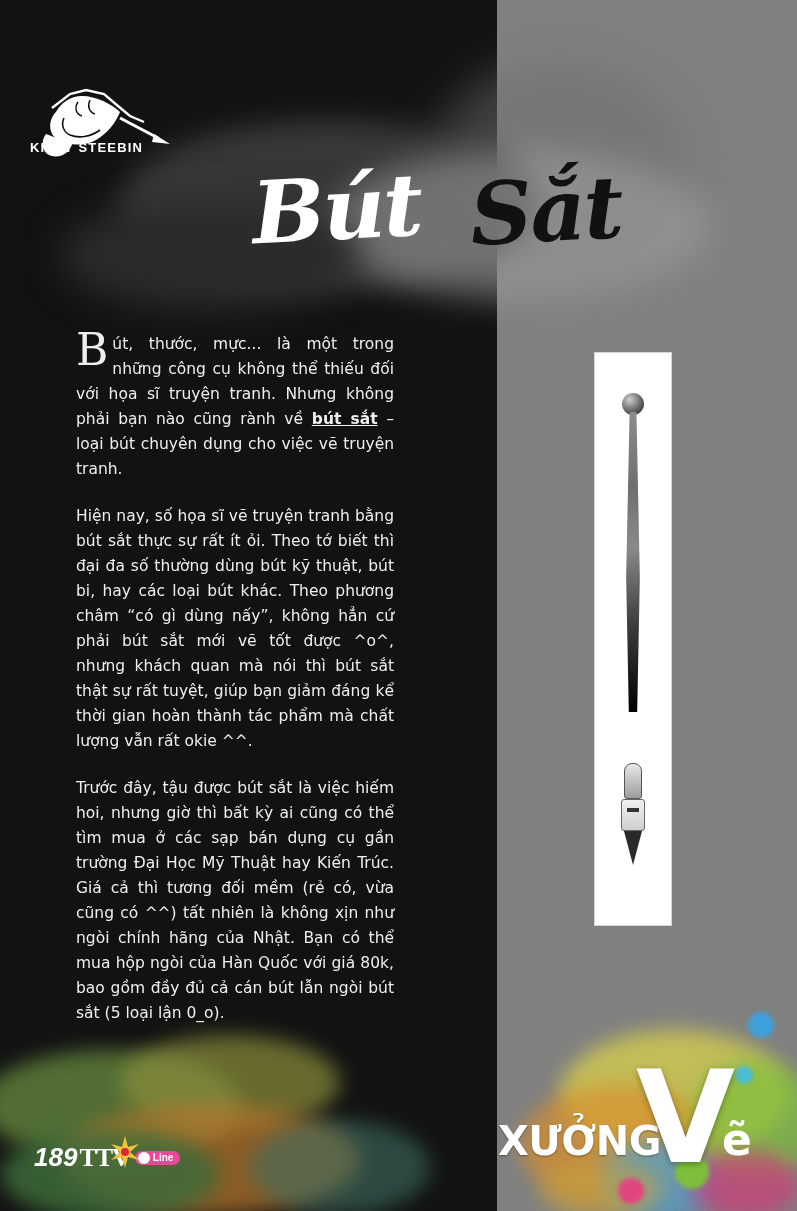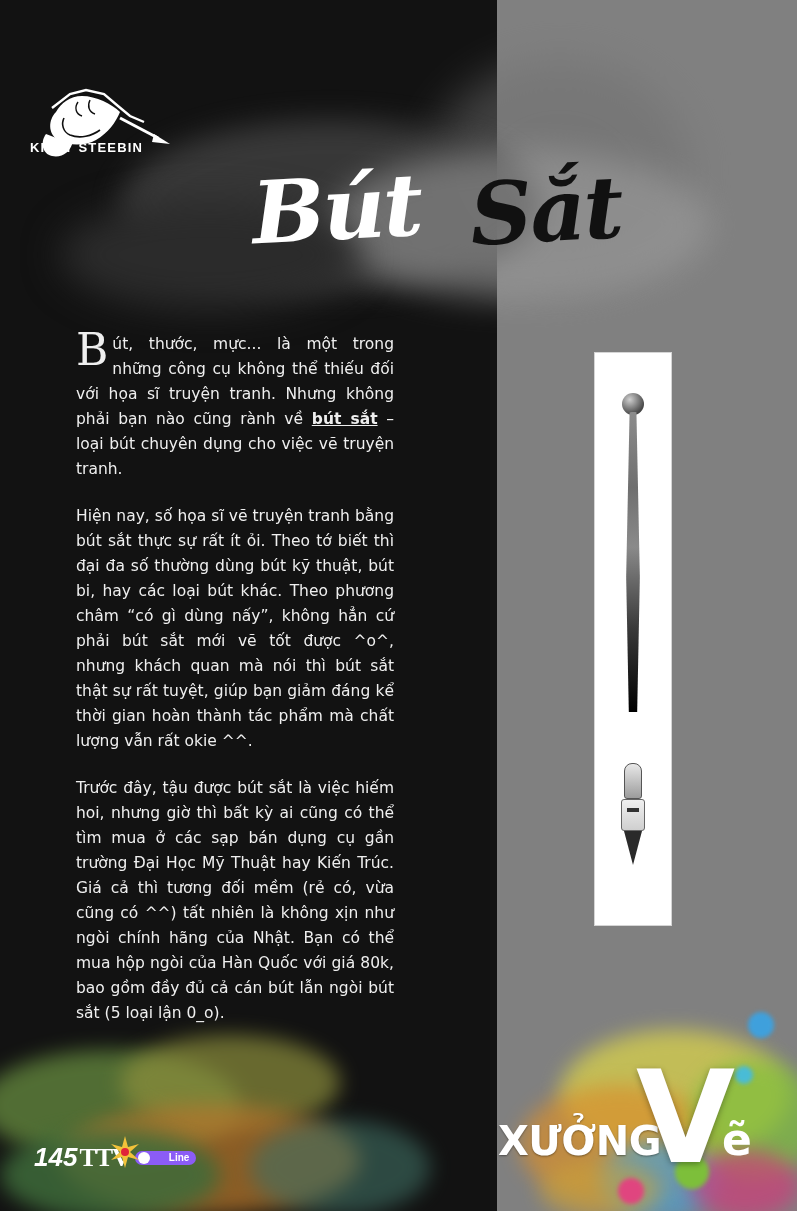--- a/index.html
+++ b/index.html
@@ -378,7 +378,7 @@
   </div>
 
   <div class="footer-left">
-    <span class="fl-124">145</span>
+    <span class="fl-124">189</span>
     <span class="fl-ttv">TTV</span>
     <span class="fl-online">
       <span class="o-dot"></span>

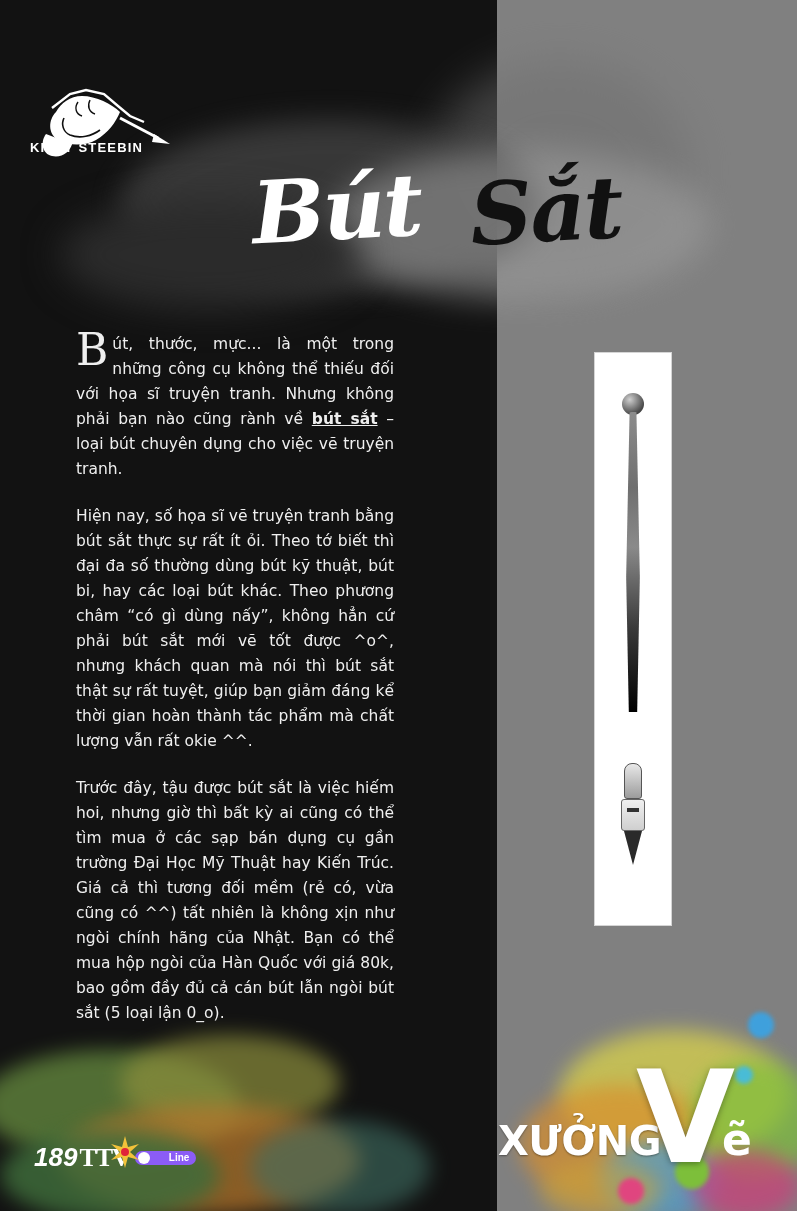--- a/index.html
+++ b/index.html
@@ -254,11 +254,10 @@
   .fl-online {
     display: inline-flex;
     align-items: flex-start;
-    background: #8b5cf6;
+    background: #ec4899;
     border-radius: 10px;
     padding: 1px 7px 1px 3px;
     margin-left: 3px;
-    gap: 16px;
   }
   .fl-online .o-dot {
     width: 12px; height: 12px;

